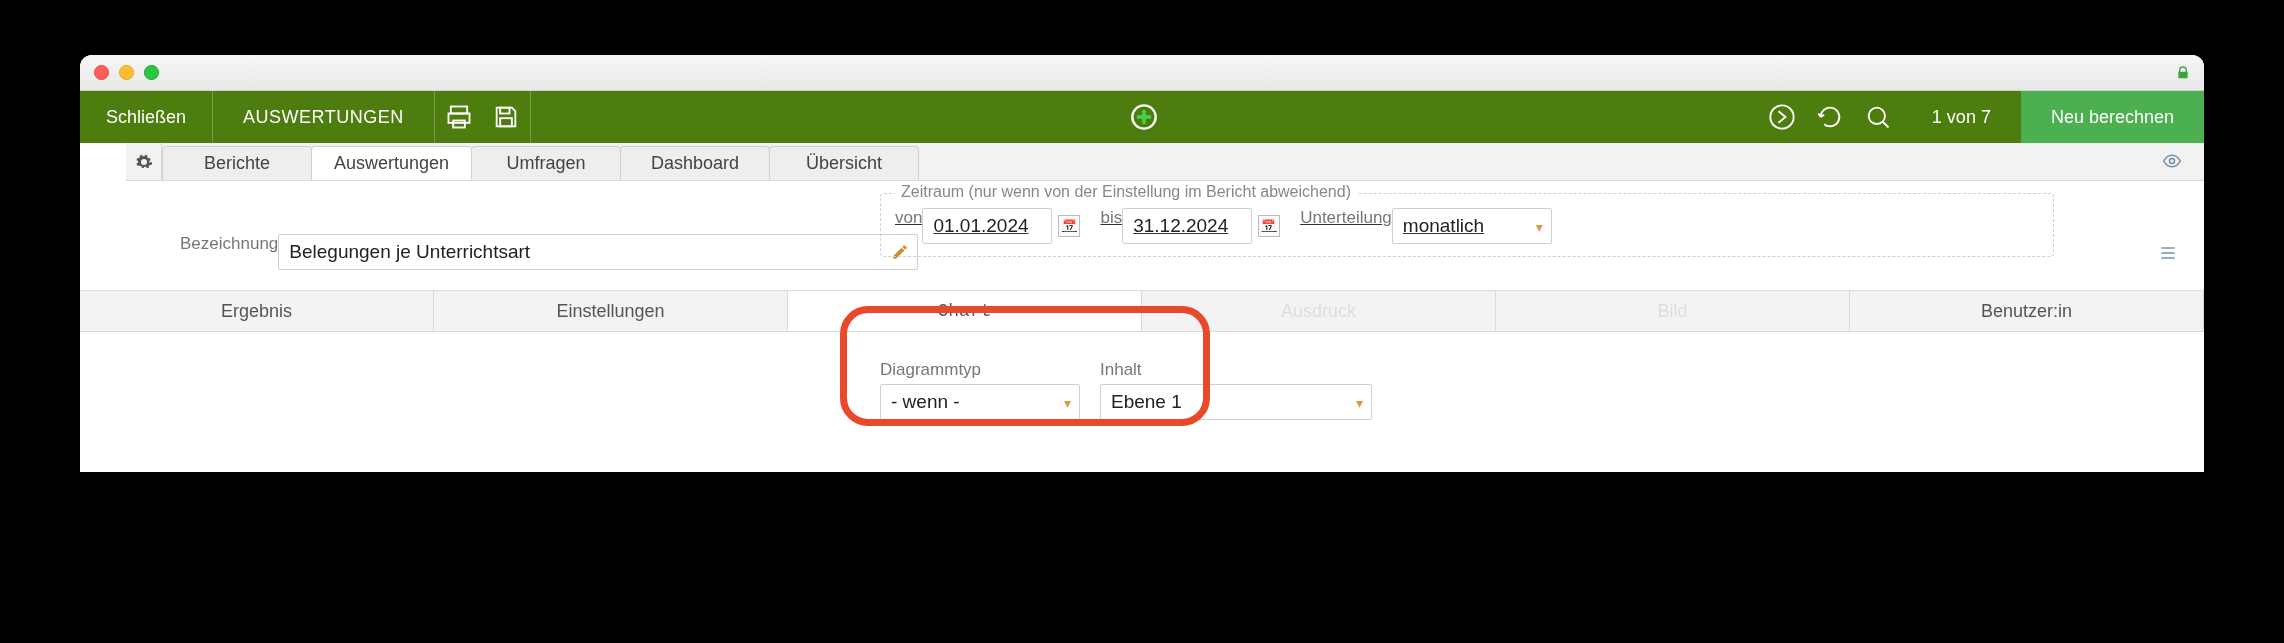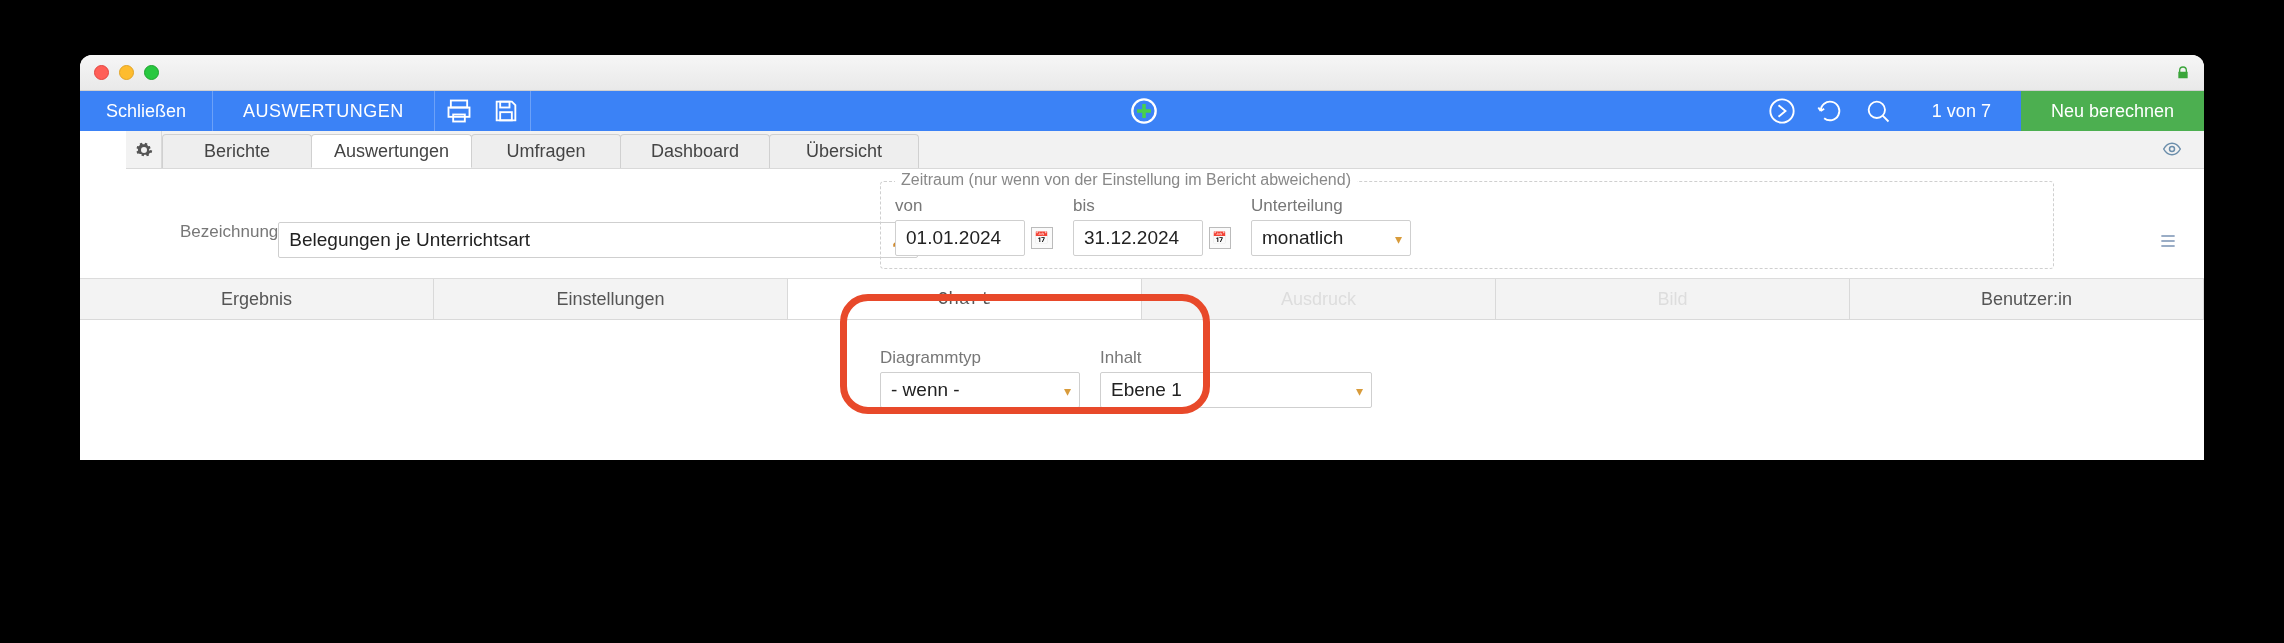--- a/index.html
+++ b/index.html
@@ -47,8 +47,8 @@
     color:#3aa53a;
   }
   .ribbon {
-    height: 40px;
-    background: #3b82f6;
+    height: 52px;
+    background: #4d7c0f;
     display: flex;
     align-items: stretch;
     color: #fff;

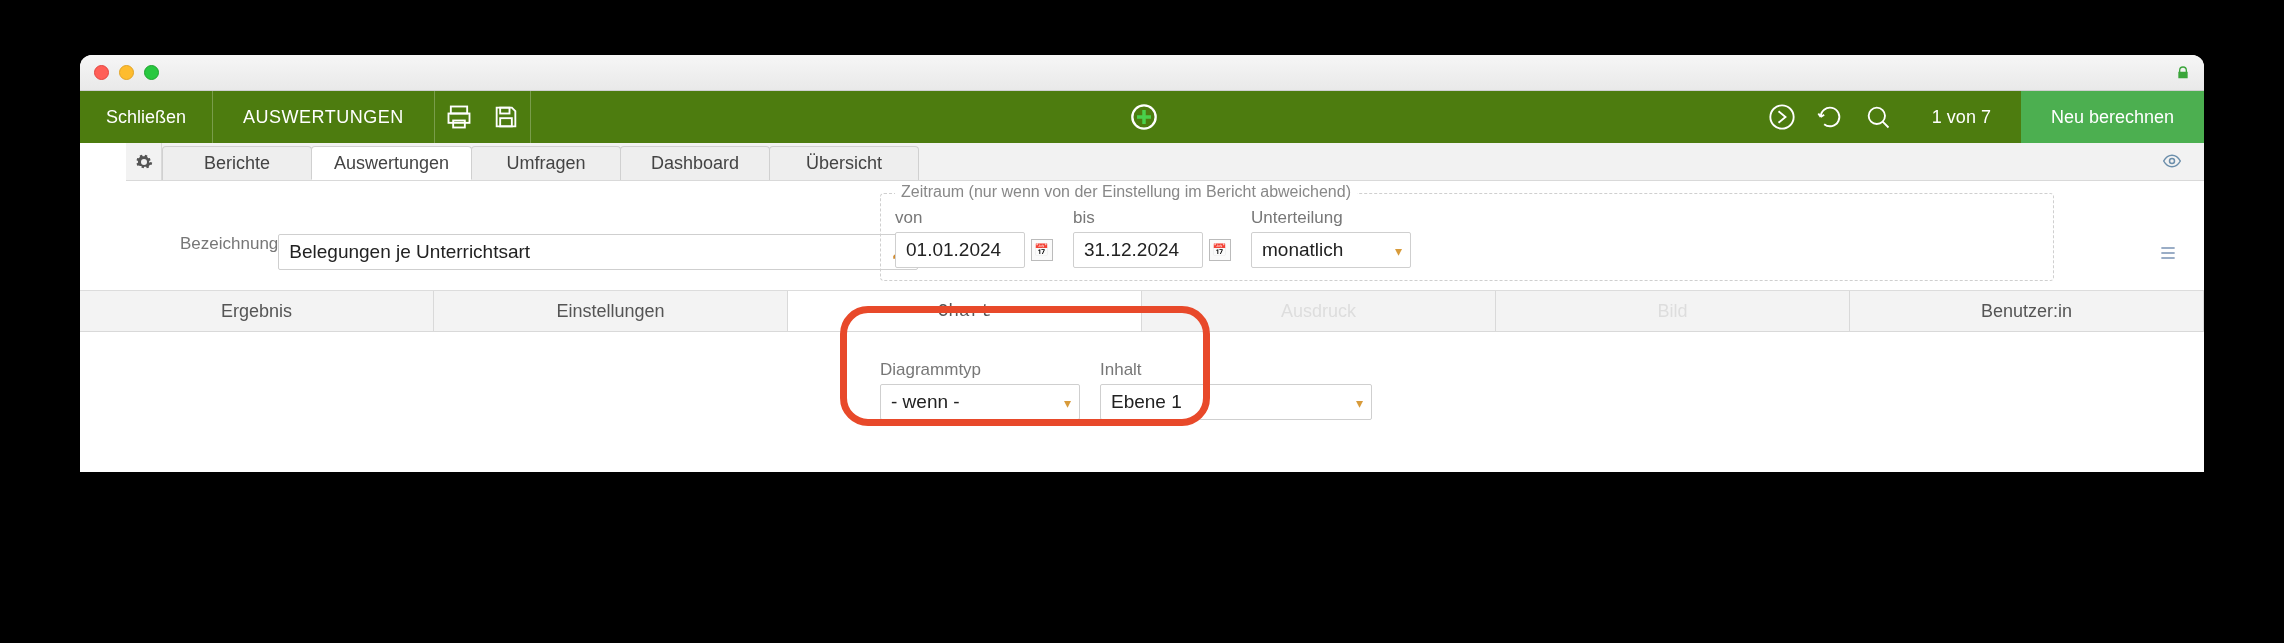--- a/index.html
+++ b/index.html
@@ -161,7 +161,7 @@
   .zeitraum-grid {
     display:flex; gap:20px; margin-top:6px;
   }
-  .zg-col { display:flex; flex-direction:column; }
+  .zg-col { display:flex; flex-direction:row;text-decoration:underline; }
   .date-input {
     display:flex; align-items:center; gap:6px;
   }

